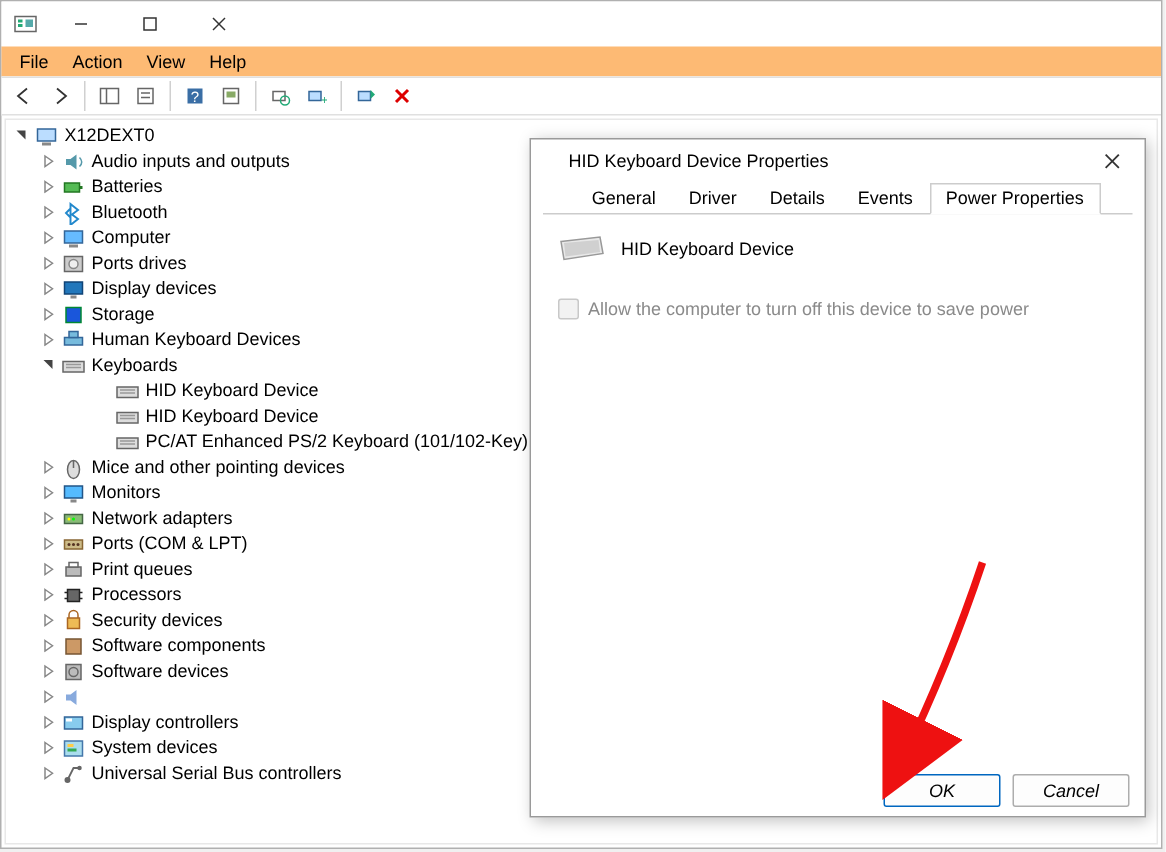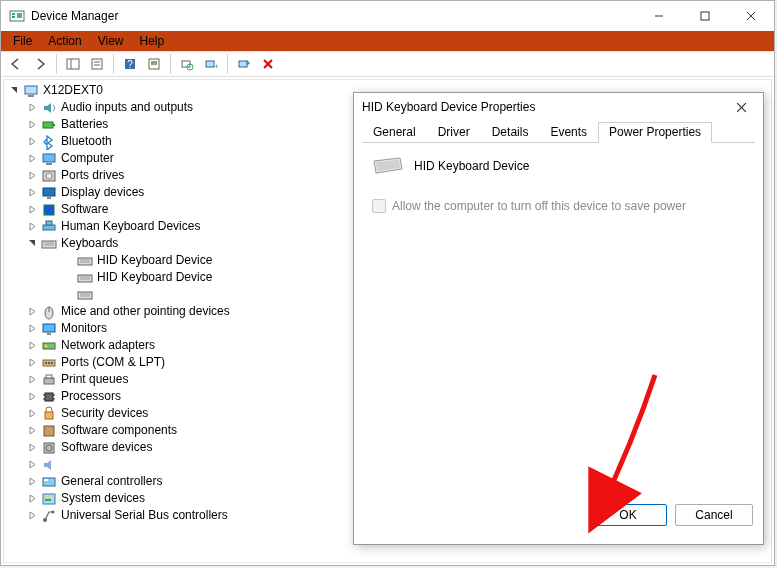--- a/index.html
+++ b/index.html
@@ -71,7 +71,6 @@
           <rect x="8" y="5" width="5" height="5" fill="#5aa"></rect>
         </svg>
     </span>
-    <span class="title">Device Manager</span>
     <div class="winbtns">
       <div class="winbtn">
           <svg viewBox="0 0 10 10">

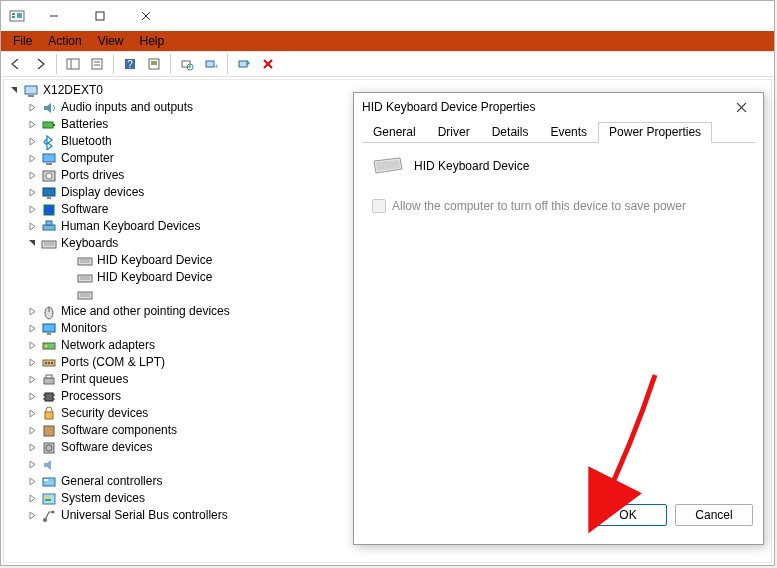--- a/index.html
+++ b/index.html
@@ -15,7 +15,7 @@
   .titlebar .winbtn { width: 46px; height: 30px; display: flex; align-items: center; justify-content: center; color: #555; font-size: 12px; }
   .titlebar .winbtn svg { width: 10px; height: 10px; }
 
-  .menubar { height: 20px; display: flex; align-items: center; padding-left: 4px; font-size: 12px; background: #c2410c; }
+  .menubar { height: 20px; display: flex; align-items: center; padding-left: 4px; font-size: 12px; background: #fdba74; }
   .menubar .menu-item { padding: 2px 8px; }
 
   .toolbar { height: 26px; display: flex; align-items: center; padding: 0 4px; border-top: 1px solid #e0e0e0; border-bottom: 1px solid #e0e0e0; background: #fff; gap: 2px; }

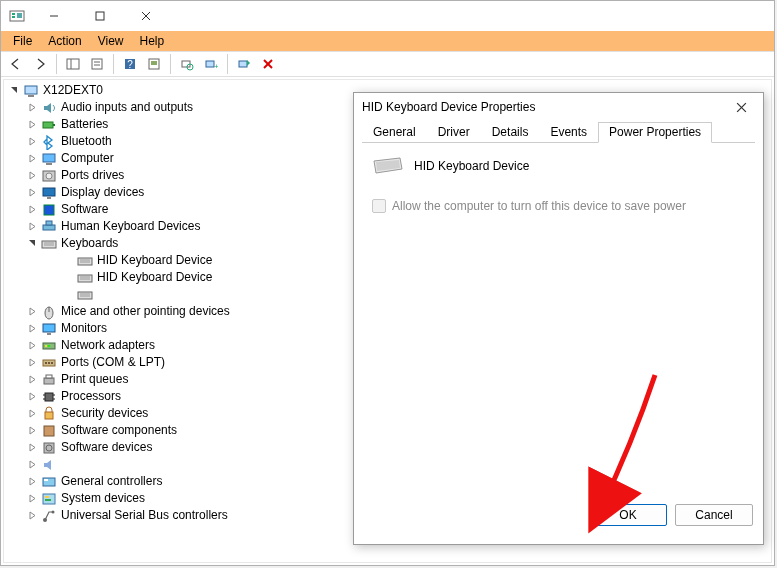--- a/index.html
+++ b/index.html
@@ -34,7 +34,7 @@
 
   
   .dialog { position: absolute; left: 353px; top: 92px; width: 411px; height: 453px; background: #fff; border: 1px solid #9a9a9a; box-shadow: 2px 2px 10px rgba(0,0,0,0.25); }
-  .dlg-title { height: 28px; display: flex; align-items: center; padding: 0 8px; font-size: 12px; }
+  .dlg-title { height: 28px; display: flex; align-items: center; padding: 0 8px; font-size: 12px; margin-left: 17px; }
   .dlg-title .t { flex: 1; }
   .dlg-title .close { width: 28px; height: 28px; display: flex; align-items: center; justify-content: center; color: #333; }
   .dlg-body { position: absolute; top: 28px; left: 8px; right: 8px; bottom: 40px; }

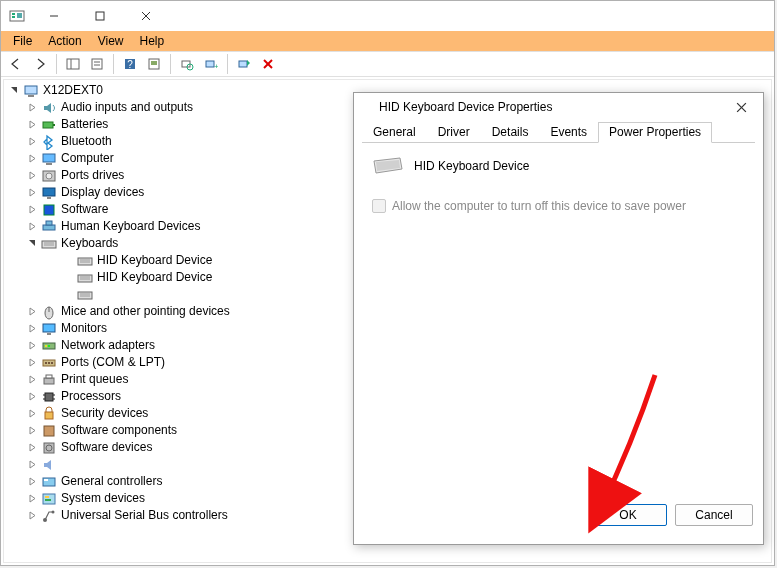--- a/index.html
+++ b/index.html
@@ -38,7 +38,7 @@
   .dlg-title .t { flex: 1; }
   .dlg-title .close { width: 28px; height: 28px; display: flex; align-items: center; justify-content: center; color: #333; }
   .dlg-body { position: absolute; top: 28px; left: 8px; right: 8px; bottom: 40px; }
-  .tabs { display: flex; border-bottom: 1px solid #ccc; height: 22px; font-size: 12px; }
+  .tabs { display: flex; border-bottom: 1px solid #ccc; height: 22px; font-size: 12px; justify-content: center; }
   .tab { padding: 2px 10px; border: 1px solid transparent; position: relative; top: 1px; color: #000; }
   .tab.active { border: 1px solid #ccc; border-bottom: 1px solid #fff; background: #fff; }
   .tabpane { padding: 14px 10px; font-size: 12px; }

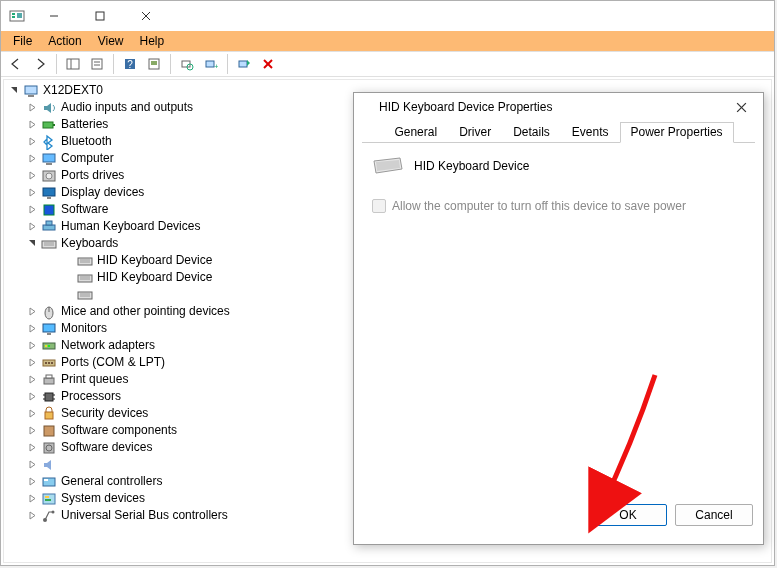--- a/index.html
+++ b/index.html
@@ -274,7 +274,7 @@
               <rect x="3" y="3" width="10" height="10" fill="#1a56db" stroke="#083"></rect>
             </svg>
           </span>
-          <span class="label">Software</span>
+          <span class="label">Storage</span>
         </div>
         <div class="node depth1">
           <span class="expander">

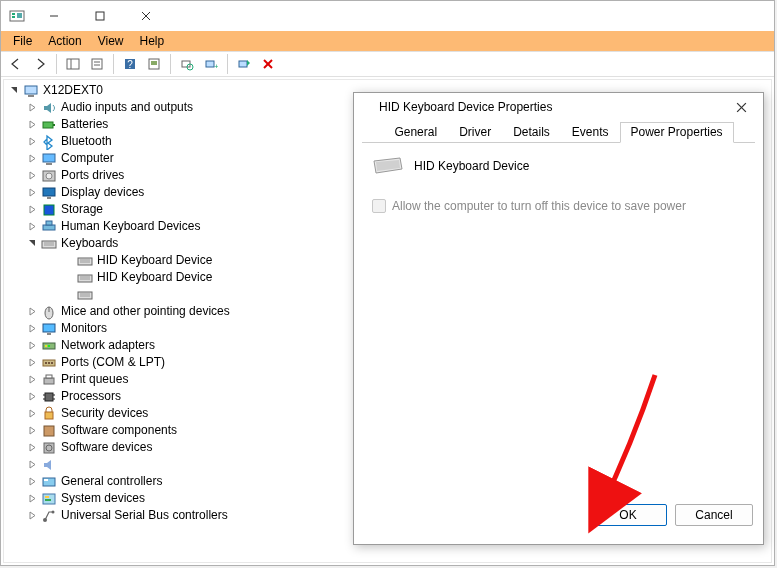--- a/index.html
+++ b/index.html
@@ -336,6 +336,7 @@
               <line x1="3" y1="9" x2="13" y2="9" stroke="#999"></line>
             </svg>
           </span>
+          <span class="label">PC/AT Enhanced PS/2 Keyboard (101/102-Key)</span>
         </div>
         <div class="node depth1">
           <span class="expander">

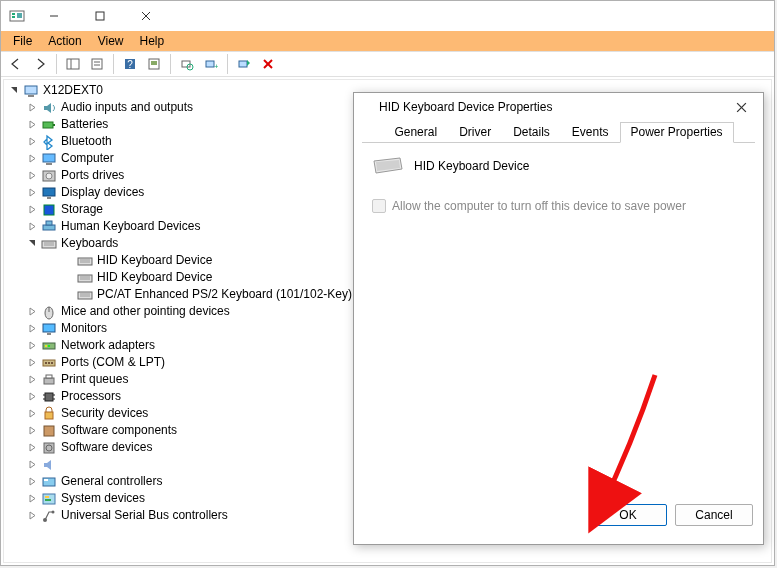--- a/index.html
+++ b/index.html
@@ -493,7 +493,7 @@
               <rect x="3" y="5" width="4" height="2" fill="#fff"></rect>
             </svg>
           </span>
-          <span class="label">General controllers</span>
+          <span class="label">Display controllers</span>
         </div>
         <div class="node depth1">
           <span class="expander">

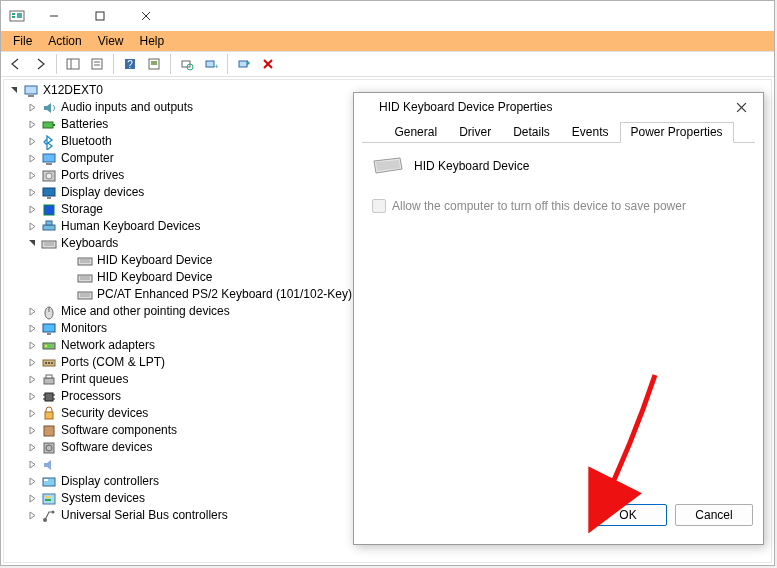--- a/index.html
+++ b/index.html
@@ -50,7 +50,7 @@
   .chk-row .box.checked svg { width: 10px; height: 10px; }
   .chk-row.disabled { color: #8a8a8a; }
   .chk-row.disabled .box { border-color: #c8c8c8; background: #f2f2f2; }
-  .dlg-buttons { position: absolute; right: 10px; bottom: 18px; display: flex; gap: 8px; }
+  .dlg-buttons { position: absolute; right: 10px; bottom: 6px; display: flex; gap: 8px; font-style: italic; }
   .dlg-buttons .btn { width: 78px; height: 22px; border: 1px solid #adadad; background: #fdfdfd; font-size: 12px; display: flex; align-items: center; justify-content: center; border-radius: 2px; }
   .dlg-buttons .btn.default { border-color: #0067c0; }
 

